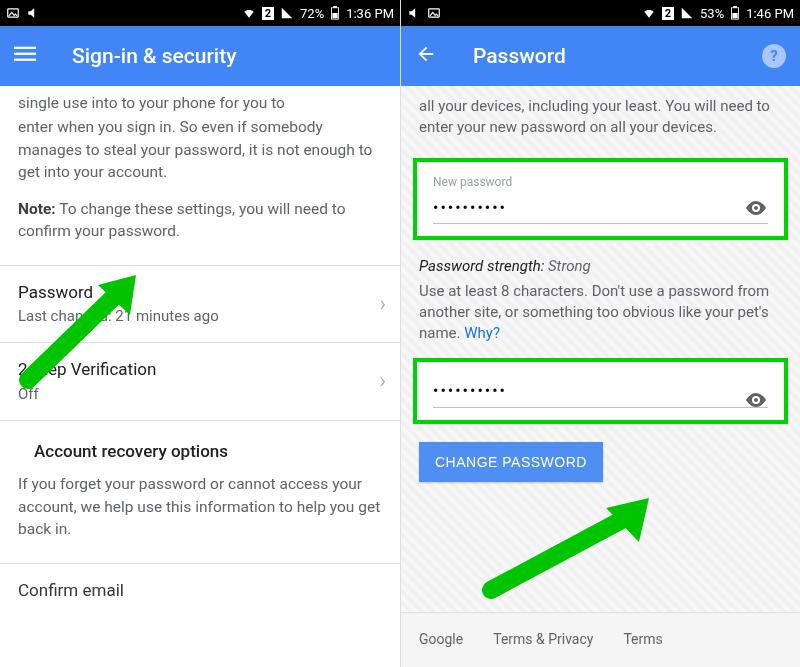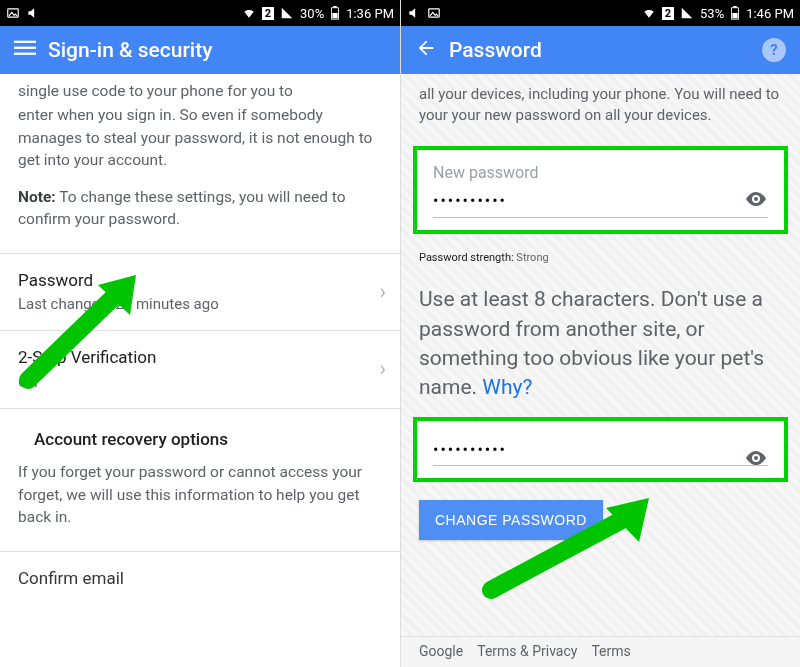--- a/index.html
+++ b/index.html
@@ -144,7 +144,7 @@
               <path d="M3 21h18L3 3v18z"></path>
             </svg>
           </span>
-        <span>30%</span>
+        <span>72%</span>
         <span class="sb-icon">
             <svg width="10" height="14" viewBox="0 0 10 16" fill="#fff">
               <rect x="1" y="2" width="8" height="13" fill="none" stroke="#fff"></rect>

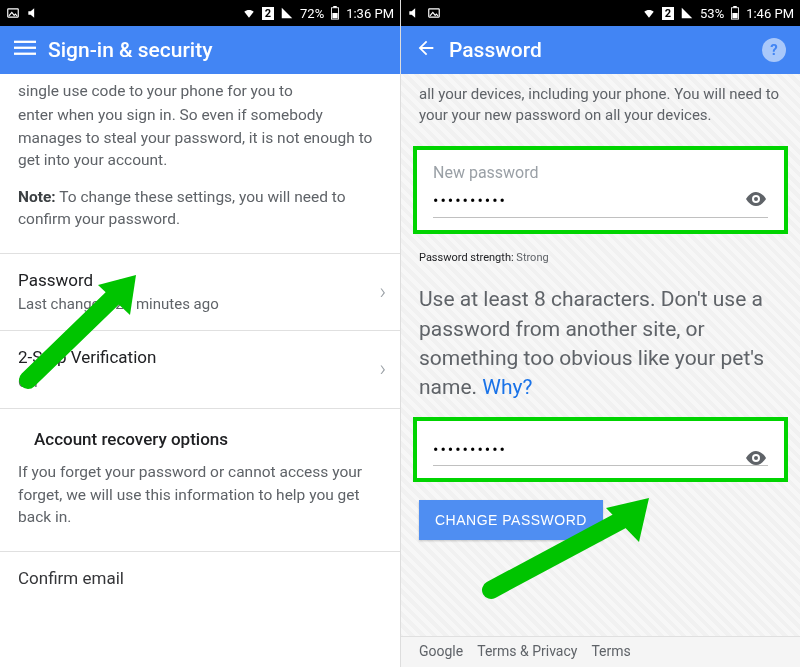--- a/index.html
+++ b/index.html
@@ -29,11 +29,11 @@
   .appbar {
     background: #4285f4;
     color: #fff;
-    height: 48px;
+    height: 60px;
     display: flex;
     align-items: center;
     padding: 8px 14px;
-    gap: 12px;
+    gap: 36px;
   }
   .appbar-title { font-size: 21px; font-weight: 500; }
   .appbar-spacer { flex:1; }

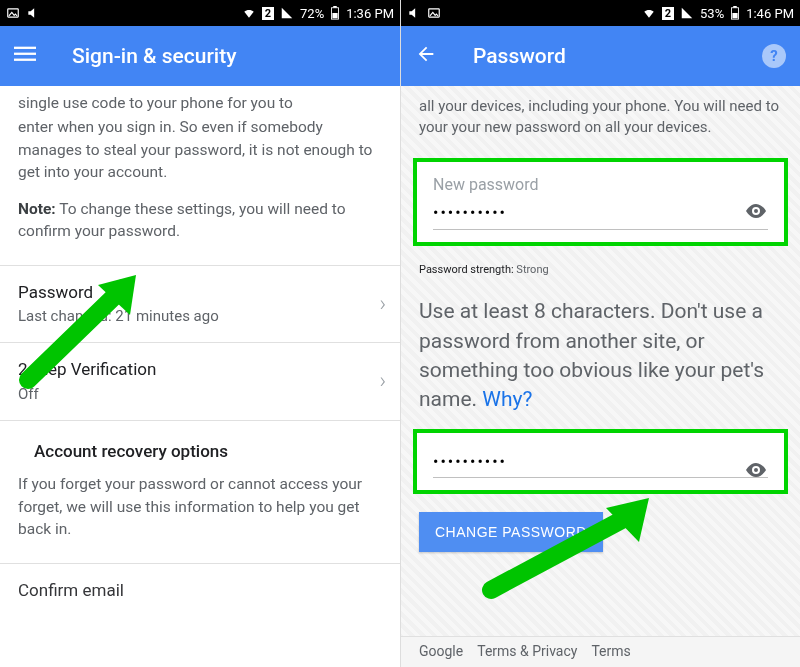--- a/index.html
+++ b/index.html
@@ -167,7 +167,7 @@
 
     <div class="content-left">
       <div class="para" style="margin-top:-4px">
-        <div style="color:#5f6368;overflow:hidden;white-space:nowrap;text-overflow:clip;filter:blur(0);margin-bottom:2px">single use code to your phone for you to</div>
+        <div style="color:#5f6368;overflow:hidden;white-space:nowrap;text-overflow:clip;filter:blur(0);margin-bottom:2px">single use into to your phone for you to</div>
         <span>enter when you sign in. So even if somebody manages to steal your password, it is not enough to get into your account.</span>
       </div>
       <div class="para">

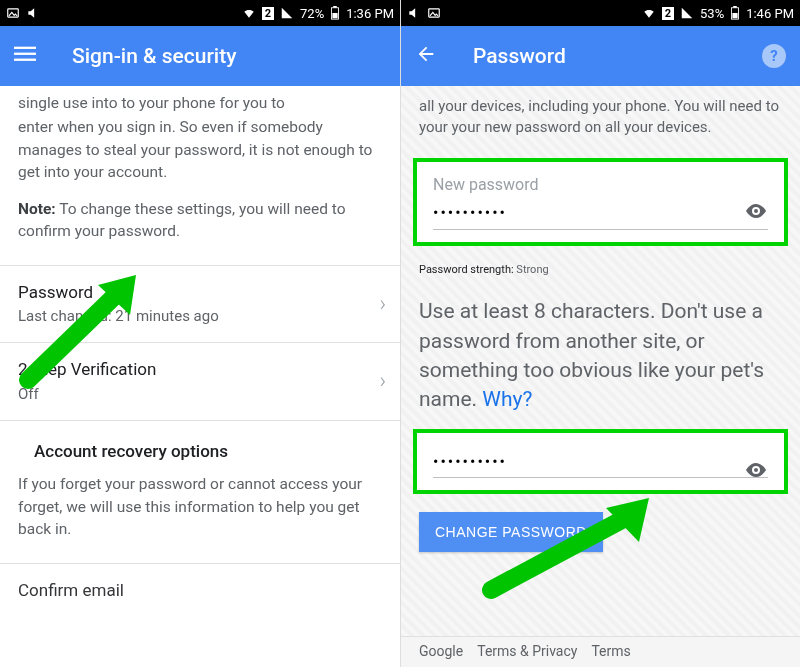--- a/index.html
+++ b/index.html
@@ -252,7 +252,7 @@
     </div>
 
     <div class="content-right">
-      <div class="r-para">all your devices, including your phone. You will need to your your new password on all your devices.</div>
+      <div class="r-para">all your devices, including your least. You will need to enter your new password on all your devices.</div>
 
       <div class="field-box">
         <div class="field-label">New password</div>

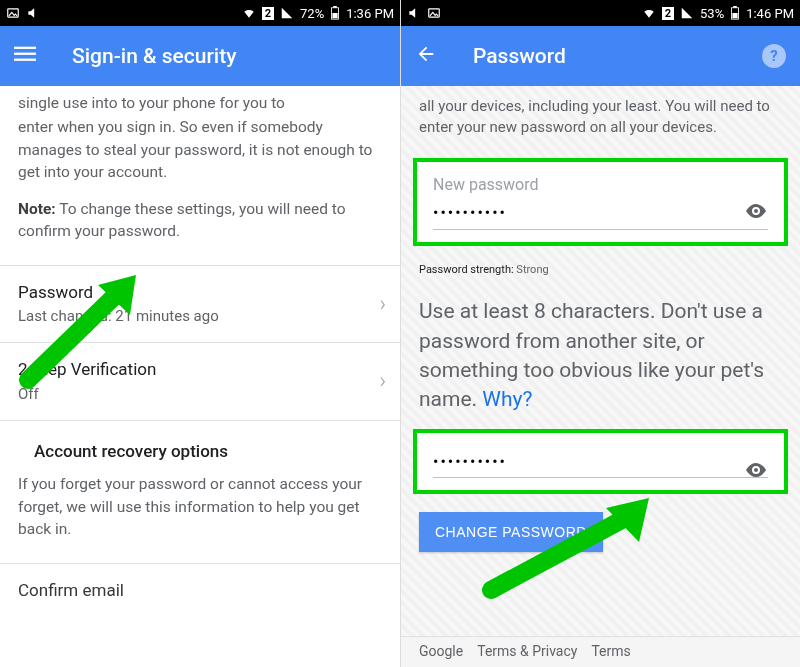--- a/index.html
+++ b/index.html
@@ -79,7 +79,7 @@
     position:relative;
     border:4px solid #00d400;
   }
-  .field-label { color:#9aa0a6; font-size:16px; }
+  .field-label { color:#9aa0a6; font-size:12px; }
   .field-value {
     color:#000; font-size:16px; letter-spacing:2px;
     padding: 6px 0 4px 0;

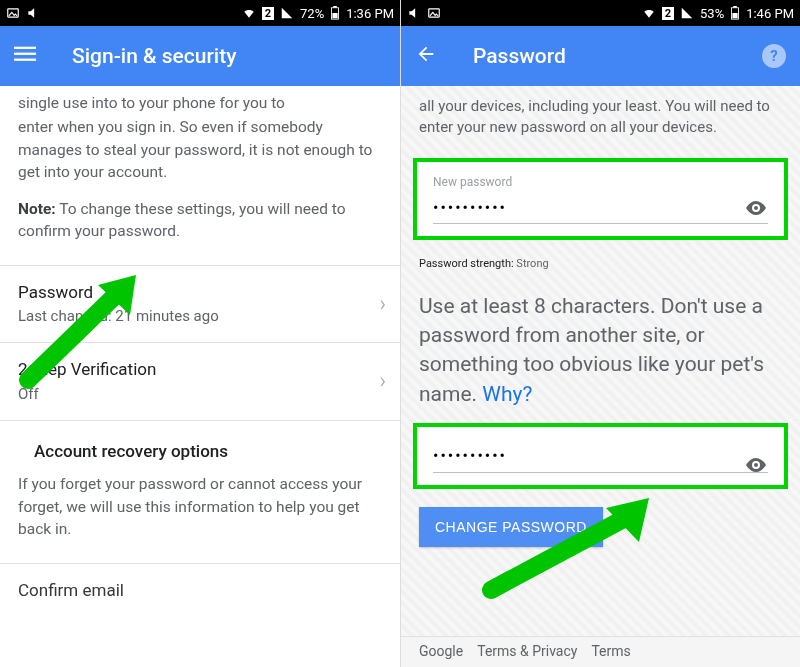--- a/index.html
+++ b/index.html
@@ -90,7 +90,7 @@
     color:#5f6368;
   }
   .strength-block { padding: 10px 18px 8px 18px; }
-  .strength-line { color:#202124; font-size:11px; }
+  .strength-line { color:#202124; font-size:15px;font-style:italic; }
   .strength-val { color:#5f6368; }
   .guidance { color:#5f6368; font-size:21px; margin-top:20px; }
   .why-link { color:#1a73e8; }

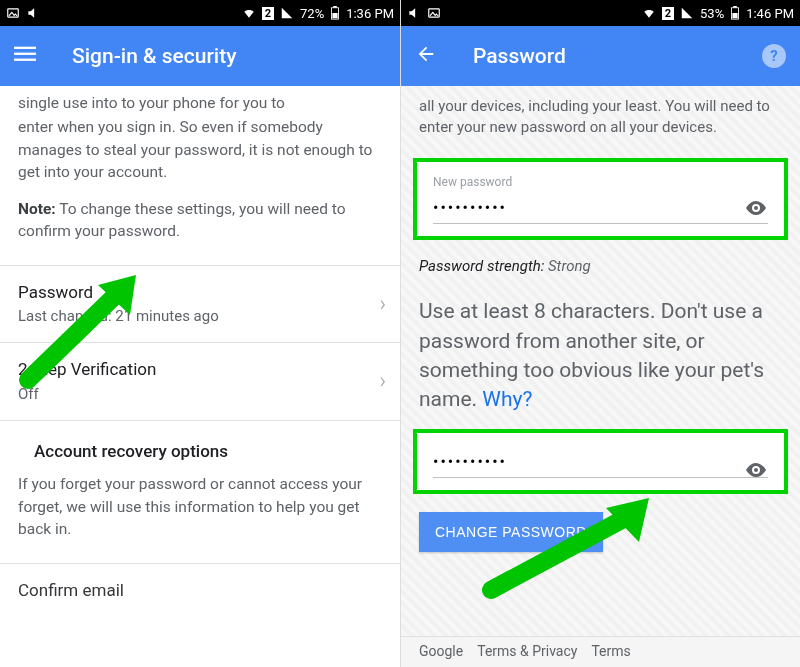--- a/index.html
+++ b/index.html
@@ -92,7 +92,7 @@
   .strength-block { padding: 10px 18px 8px 18px; }
   .strength-line { color:#202124; font-size:15px;font-style:italic; }
   .strength-val { color:#5f6368; }
-  .guidance { color:#5f6368; font-size:21px; margin-top:20px; }
+  .guidance { color:#5f6368; font-size:15px; margin-top:4px; }
   .why-link { color:#1a73e8; }
   .btn-row { padding: 12px 18px; display:flex; }
   .change-btn {

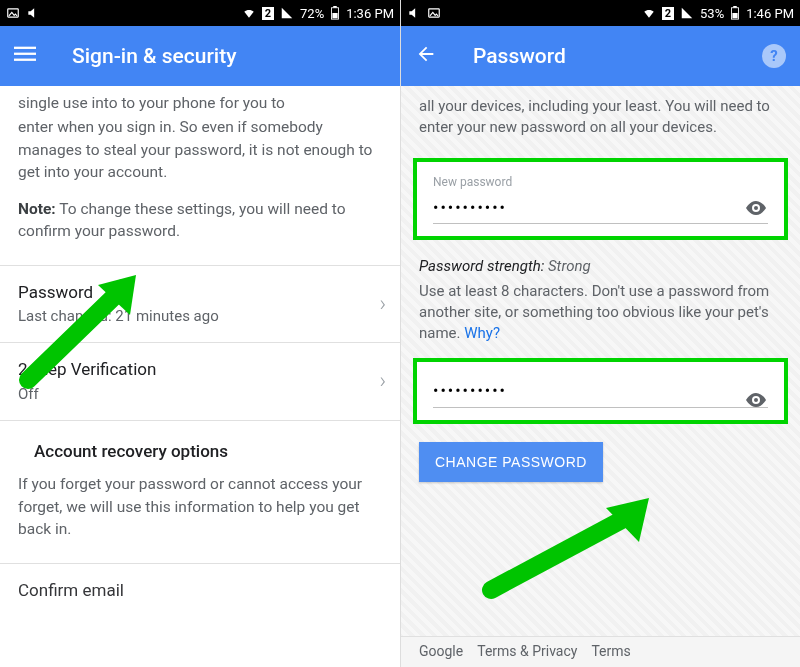--- a/index.html
+++ b/index.html
@@ -185,7 +185,7 @@
         <span class="chevron">›</span>
       </div>
       <div class="section-header">Account recovery options</div>
-      <div class="para">If you forget your password or cannot access your forget, we will use this information to help you get back in.</div>
+      <div class="para">If you forget your password or cannot access your account, we help use this information to help you get back in.</div>
       <hr class="hr">
       <div class="list-item" style="border-bottom:none;padding-bottom:0">
         <div class="list-title" style="opacity:0.9">Confirm email</div>

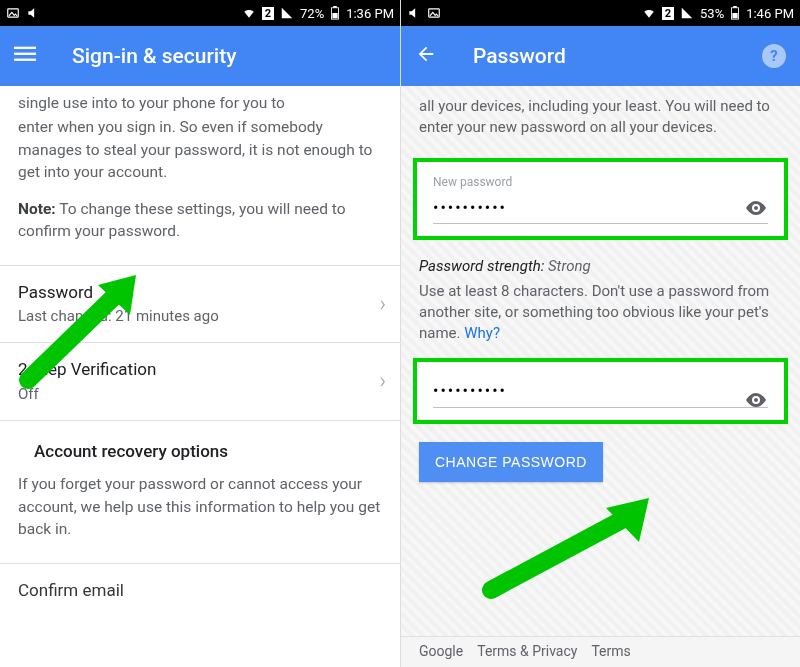--- a/index.html
+++ b/index.html
@@ -103,8 +103,8 @@
   .footer-links {
     background:#f5f5f5;
     border-top:1px solid #e0e0e0;
-    padding: 5px 18px;
-    display:flex; gap:14px;
+    padding: 17px 18px;
+    display:flex; gap:30px;
     color:#5f6368; font-size:14px;
   }
   

